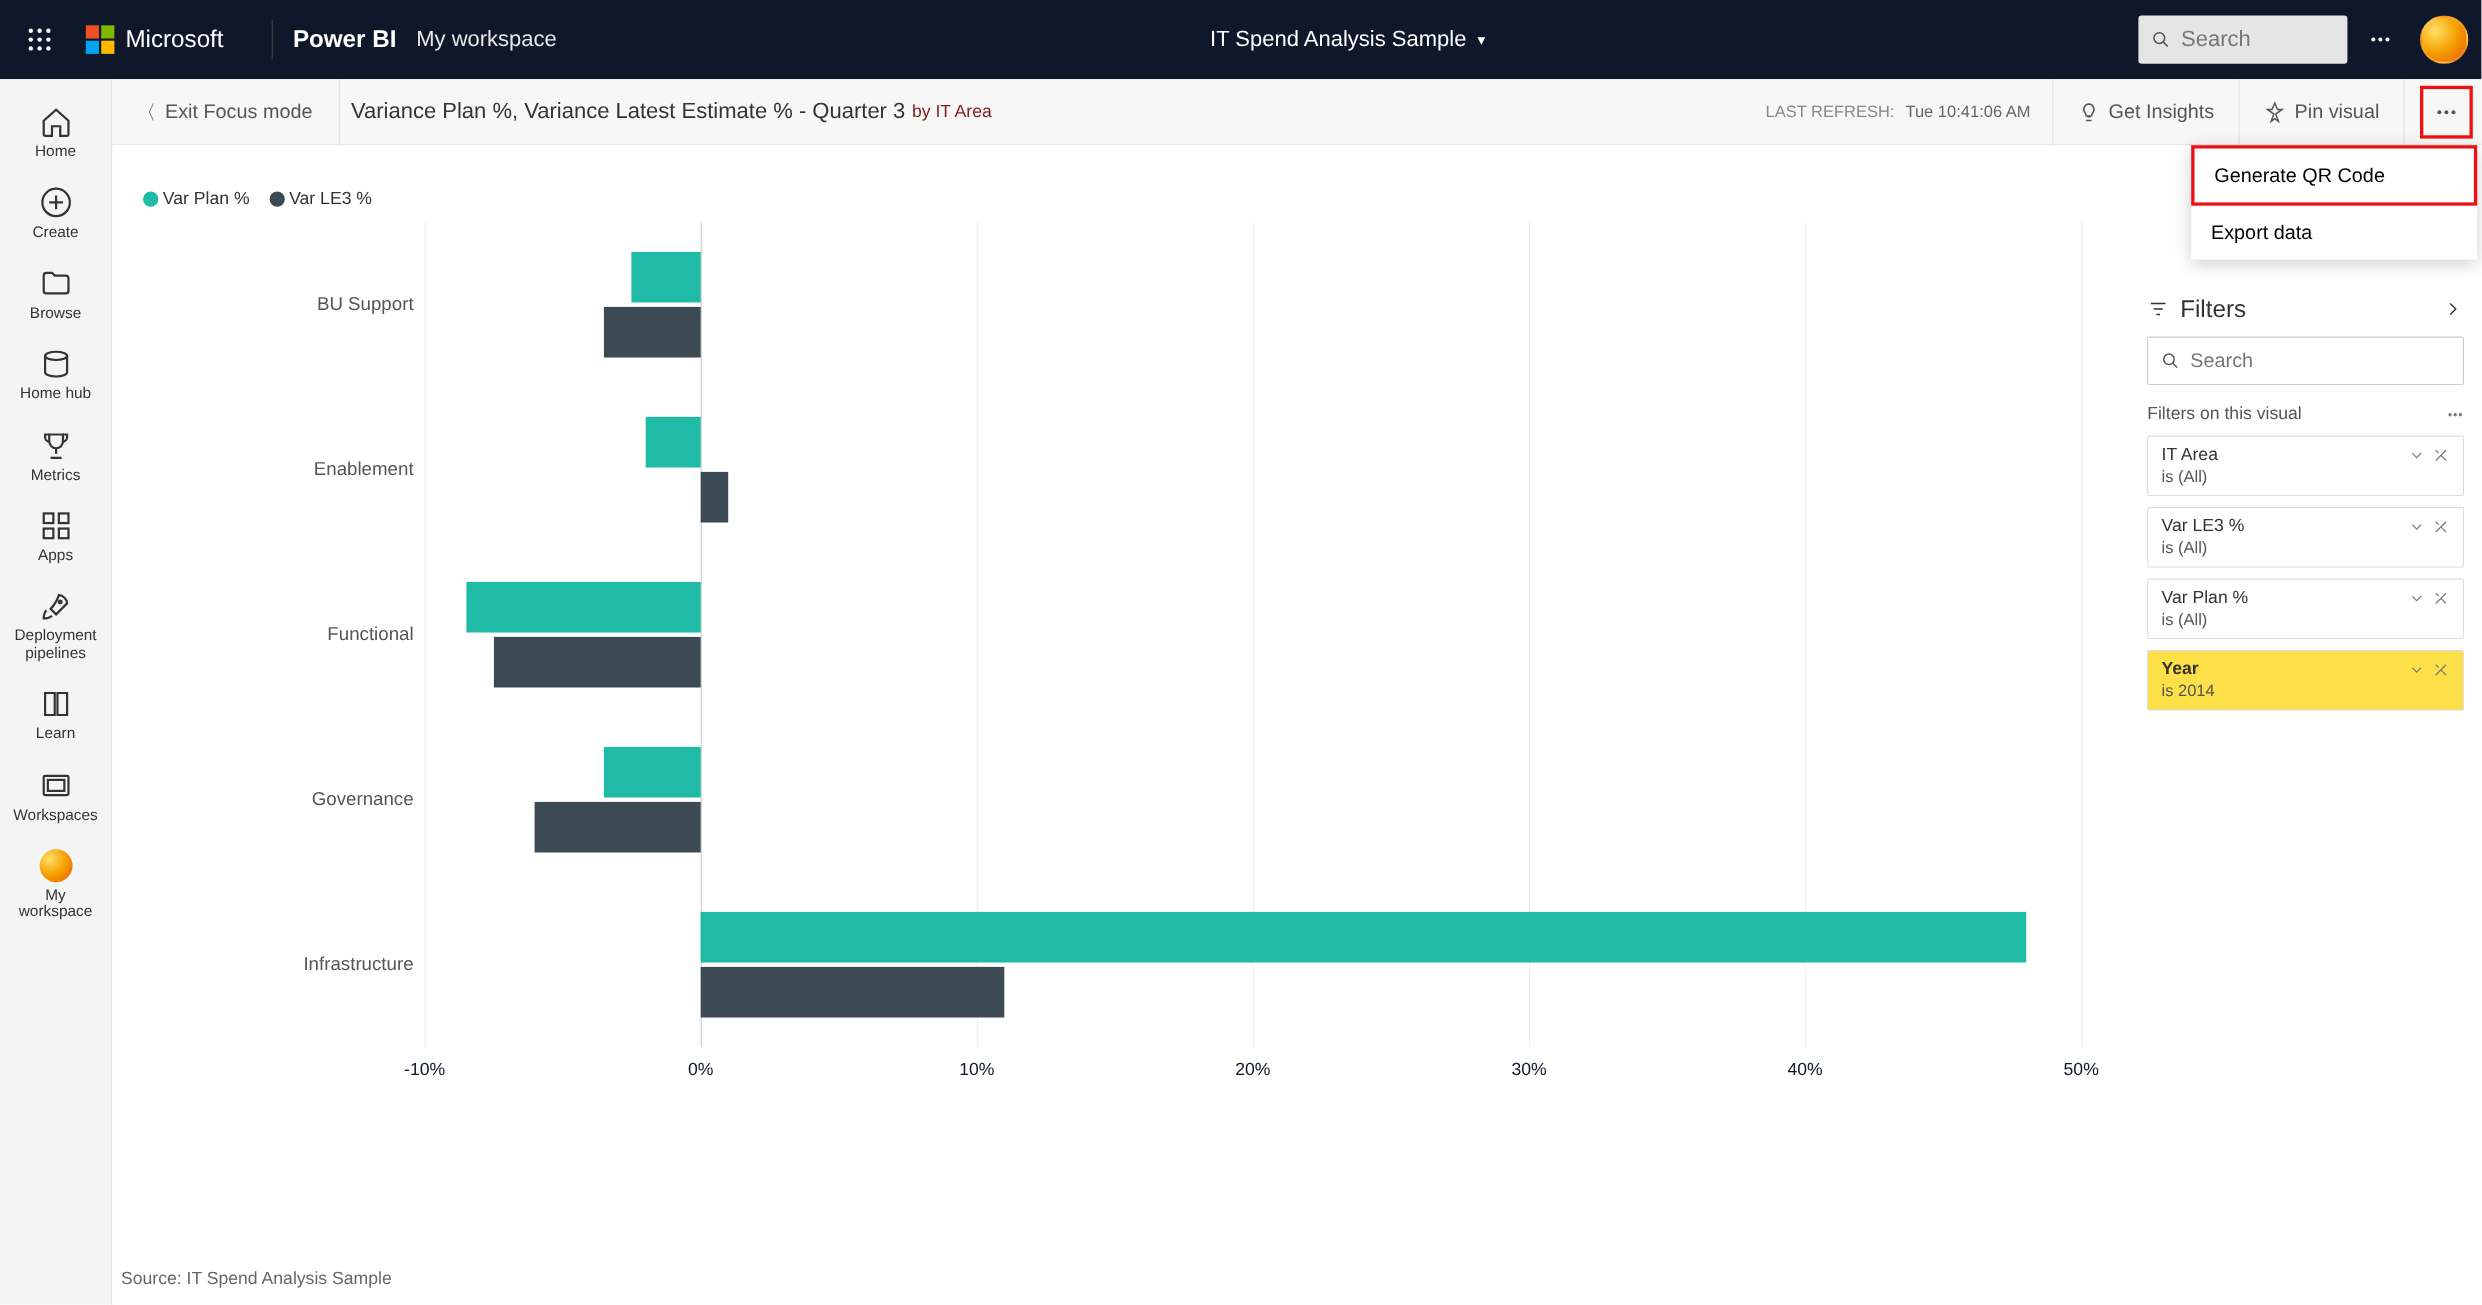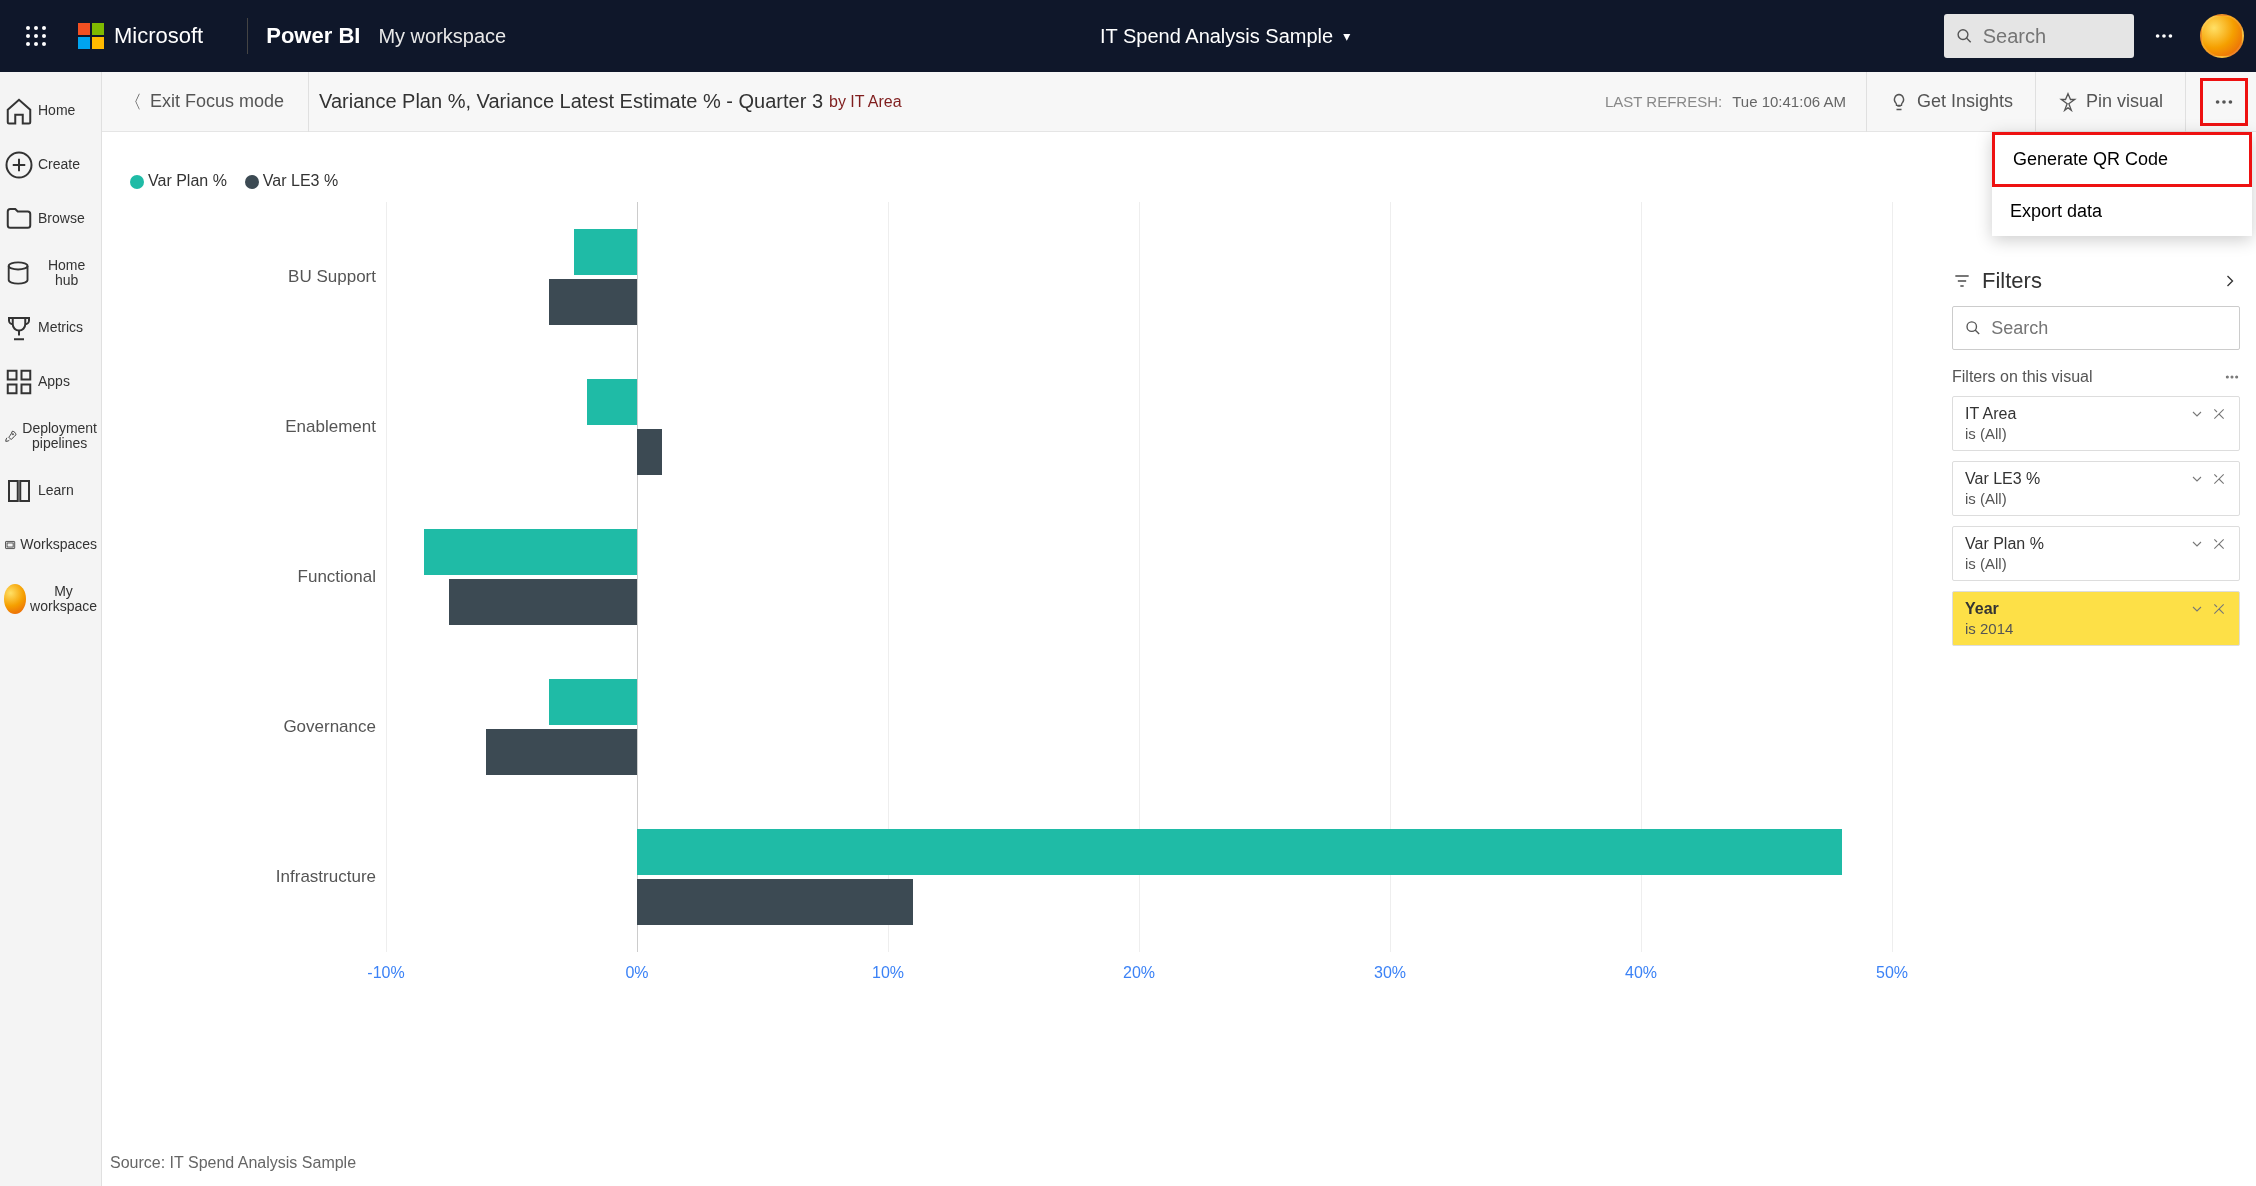--- a/index.html
+++ b/index.html
@@ -24,7 +24,7 @@
   .avatar { width: 44px; height: 44px; border-radius: 50%; background: radial-gradient(circle at 30% 30%, #ffe066, #f59f00, #e8590c); margin-left: 12px; border: 2px solid #fff2; }
   
   .leftnav { position: absolute; top: 72px; left: 0; width: 102px; bottom: 0; background: #f4f4f4; border-right: 1px solid #e0e0e0; padding-top: 12px; }
-  .nav-item { display: flex; flex-direction: row; align-items: center; gap: 4px; padding: 12px 4px; cursor: pointer; color: #333; }
+  .nav-item { display: flex; flex-direction: column; align-items: center; gap: 4px; padding: 12px 16px; cursor: pointer; color: #333; }
   .nav-item svg { width: 30px; height: 30px; stroke: #333; fill: none; stroke-width: 1.6; }
   .nav-item span { font-size: 14px; text-align: center; line-height: 1.1; }
   .nav-avatar { width: 30px; height: 30px; border-radius: 50%; background: radial-gradient(circle at 30% 30%, #ffe066, #f59f00, #e8590c); }

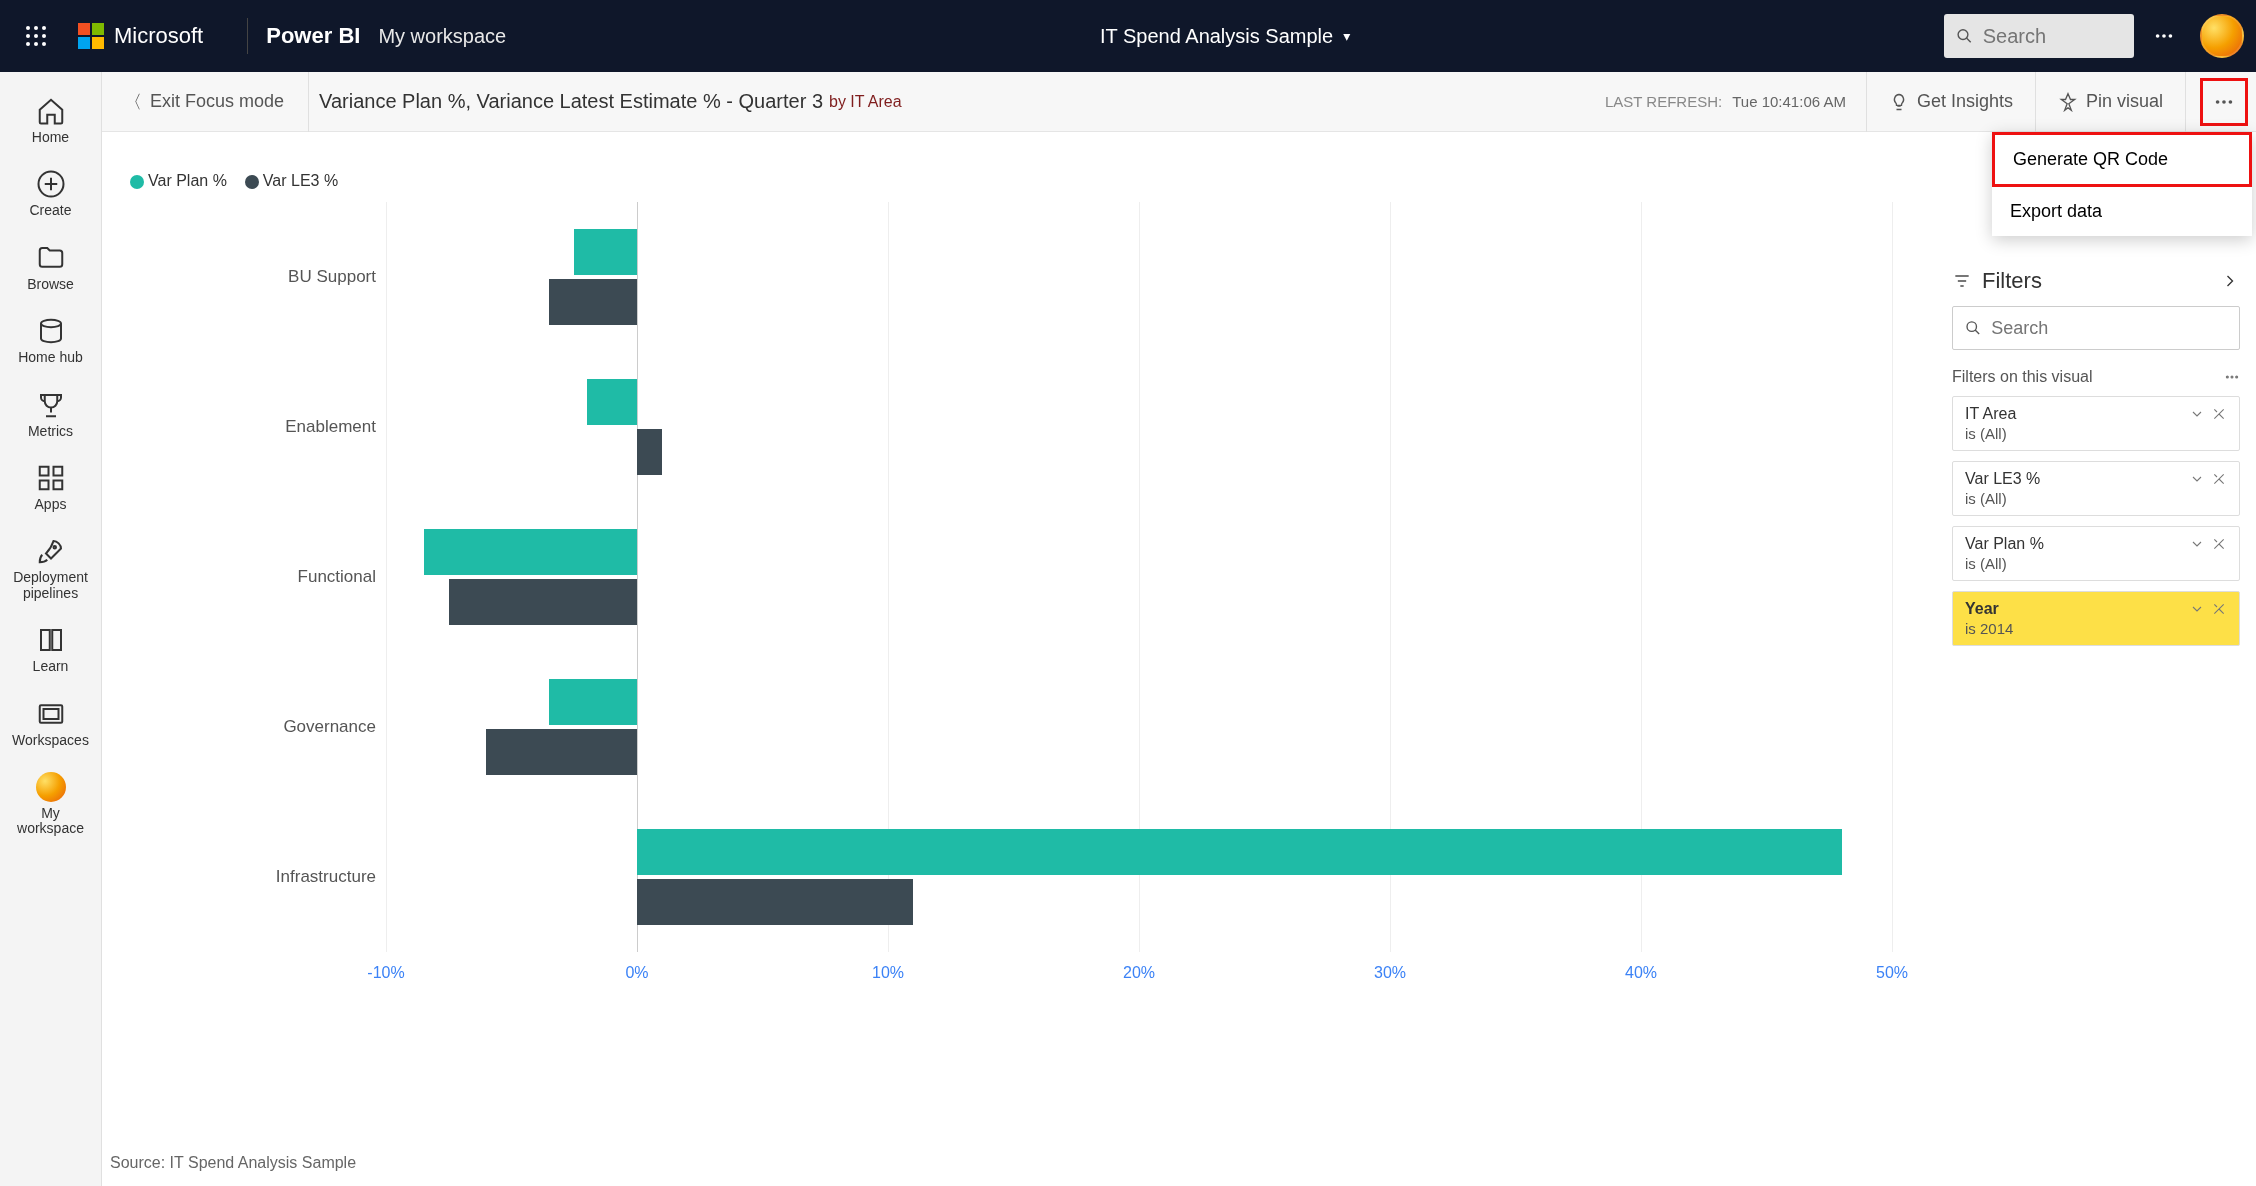--- a/index.html
+++ b/index.html
@@ -51,7 +51,7 @@
   .chart-wrap { position: relative; height: 790px; margin-left: 120px; }
   .plot { position: absolute; left: 140px; top: 0; right: 20px; bottom: 40px; }
   .grid-line { position: absolute; top: 0; bottom: 0; width: 1px; background: #eee; }
-  .x-tick { position: absolute; bottom: -30px; transform: translateX(-50%); font-size: 16px; color: #3b82f6; }
+  .x-tick { position: absolute; bottom: -30px; transform: translateX(-50%); font-size: 16px; color: #0f172a; }
   .cat-label { position: absolute; left: -140px; width: 130px; text-align: right; font-size: 17px; color: #555; transform: translateY(-50%); }
   .bar { position: absolute; height: 46px; }
   .bar.c1 { background: #1fbba6; }

